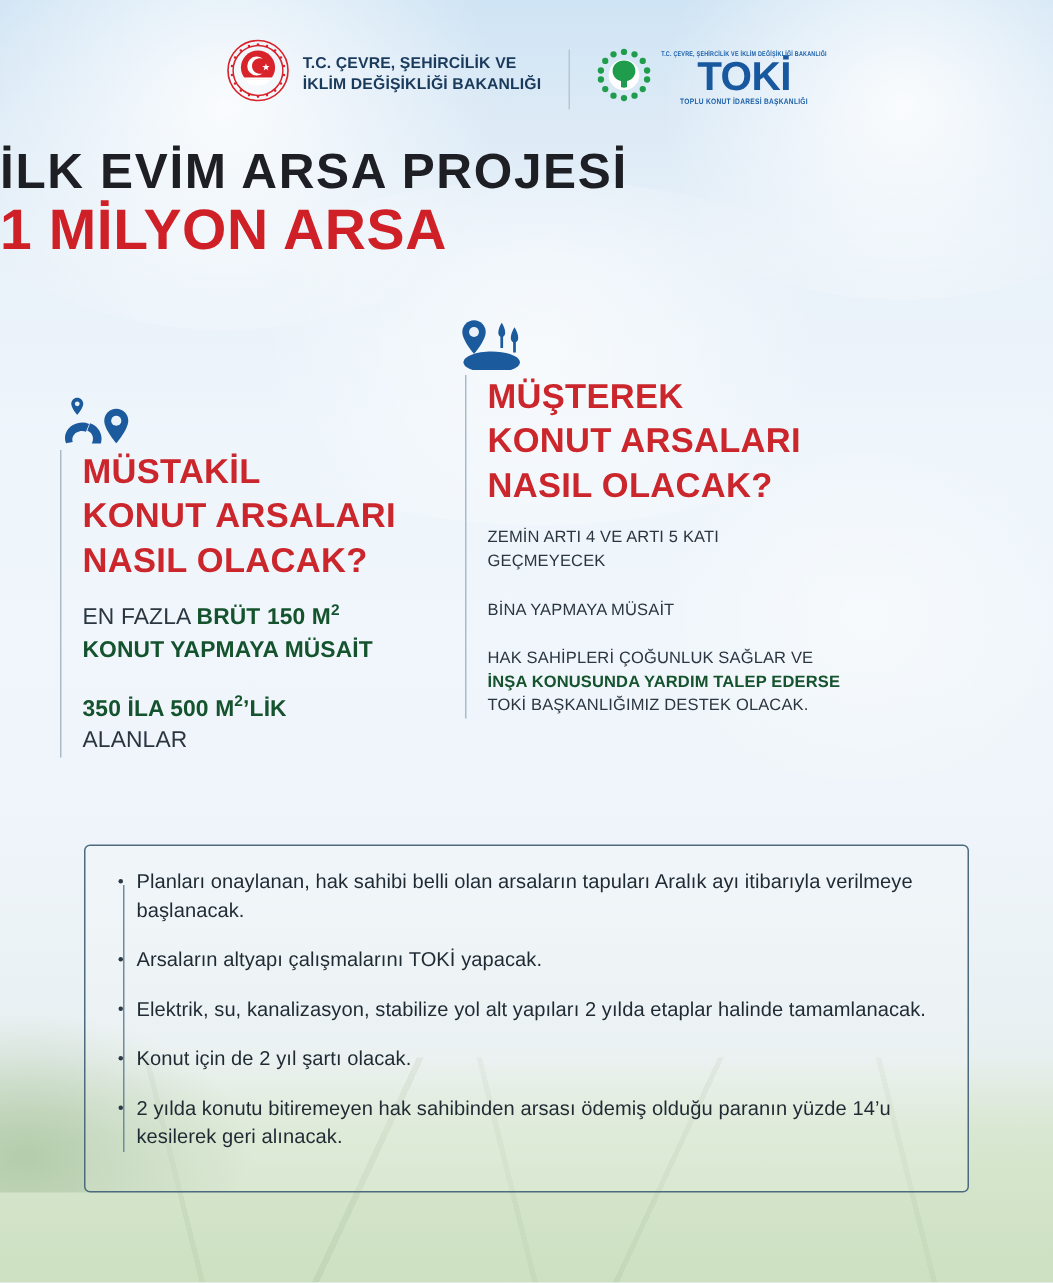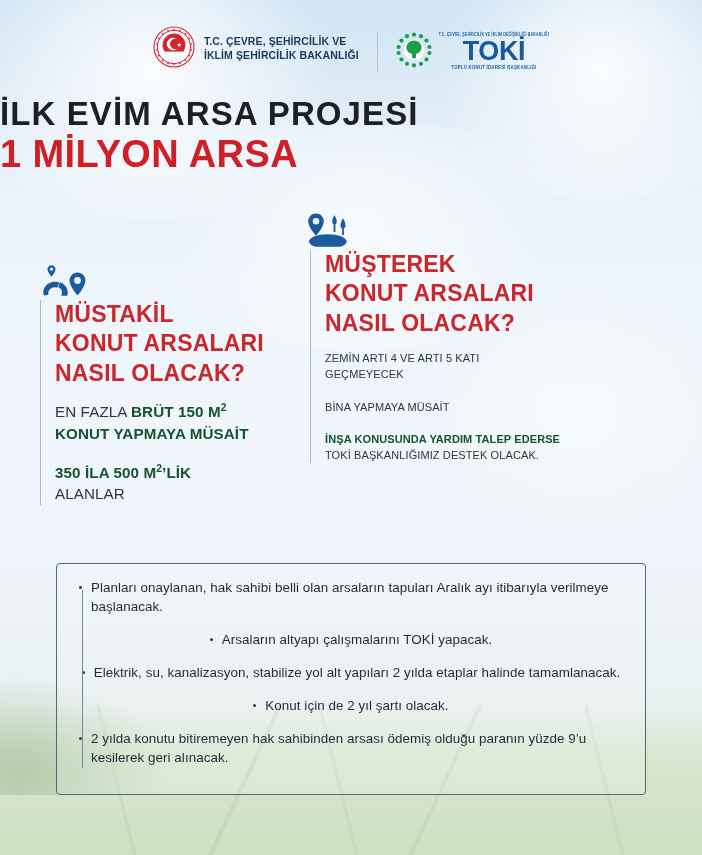--- a/index.html
+++ b/index.html
@@ -288,7 +288,7 @@
     </span>
     <div class="ministry-text">
       <div>T.C. ÇEVRE, ŞEHİRCİLİK VE</div>
-      <div>İKLİM ŞEHİRCİLİK BAKANLIĞI</div>
+      <div>İKLİM DEĞİŞİKLİĞİ BAKANLIĞI</div>
     </div>
   </div>
 

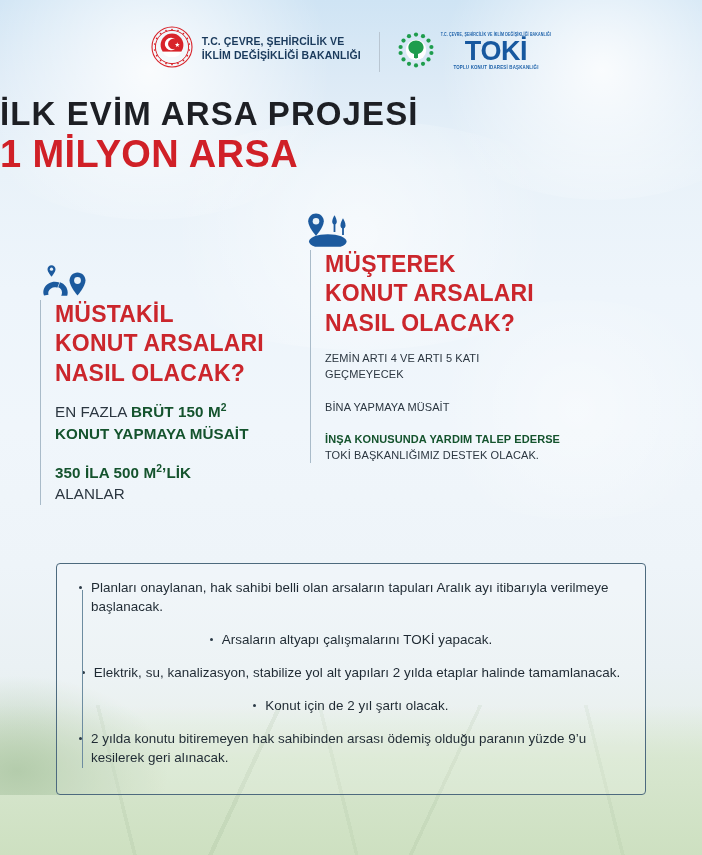--- a/index.html
+++ b/index.html
@@ -393,6 +393,7 @@
       <div>BİNA YAPMAYA MÜSAİT</div>
     </div>
     <div class="blk">
+      <div>HAK SAHİPLERİ ÇOĞUNLUK SAĞLAR VE</div>
       <div><b>İNŞA KONUSUNDA YARDIM TALEP EDERSE</b></div>
       <div>TOKİ BAŞKANLIĞIMIZ DESTEK OLACAK.</div>
     </div>

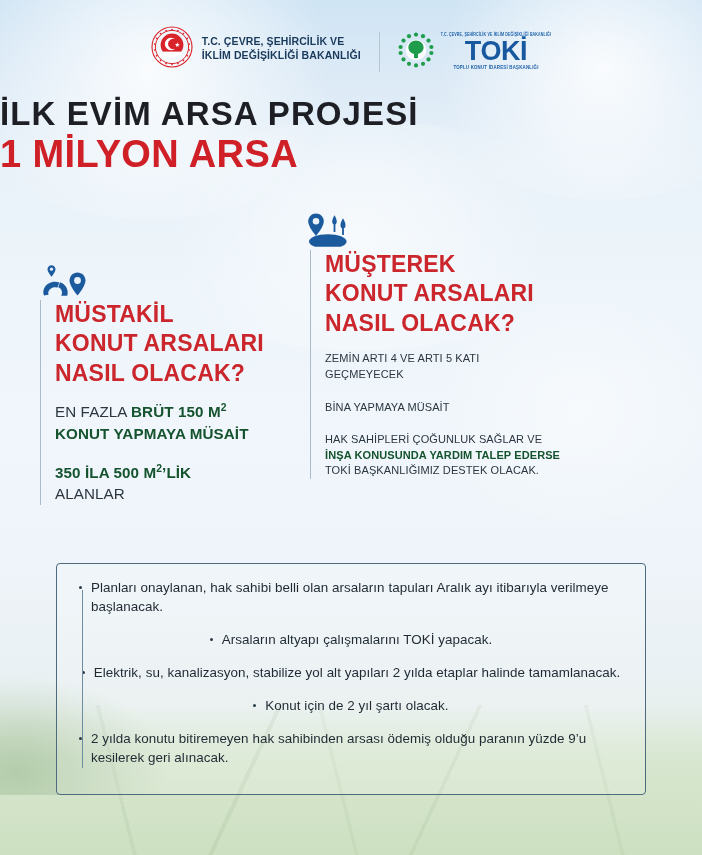--- a/index.html
+++ b/index.html
@@ -221,7 +221,6 @@
     align-items: flex-start;
     gap: 9px;
     margin-bottom: 14px;
-    justify-content: center;
   }
   .bullet:last-child { margin-bottom: 0; }
   .bullet-dot {

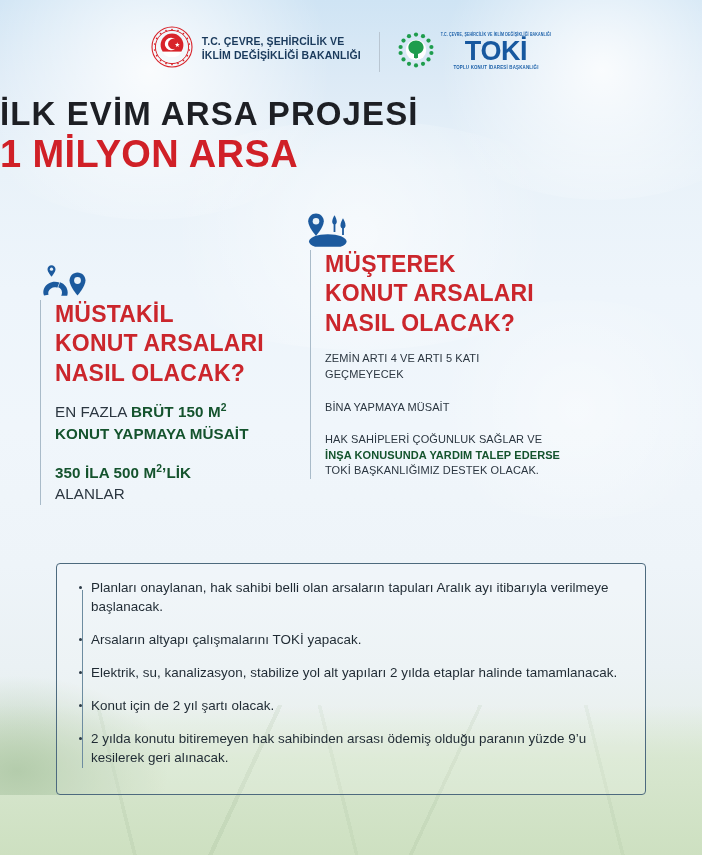--- a/index.html
+++ b/index.html
@@ -421,7 +421,7 @@
     </div>
     <div class="bullet">
       <span class="bullet-dot"></span>
-      <span class="bullet-text">2 yılda konutu bitiremeyen  hak sahibinden arsası ödemiş olduğu paranın yüzde 9’u kesilerek geri alınacak.</span>
+      <span class="bullet-text">2 yılda konutu bitiremeyen  hak sahibinden arsası ödemiş olduğu paranın yüzde 14’u kesilerek geri alınacak.</span>
     </div>
   </div>
 </div>

